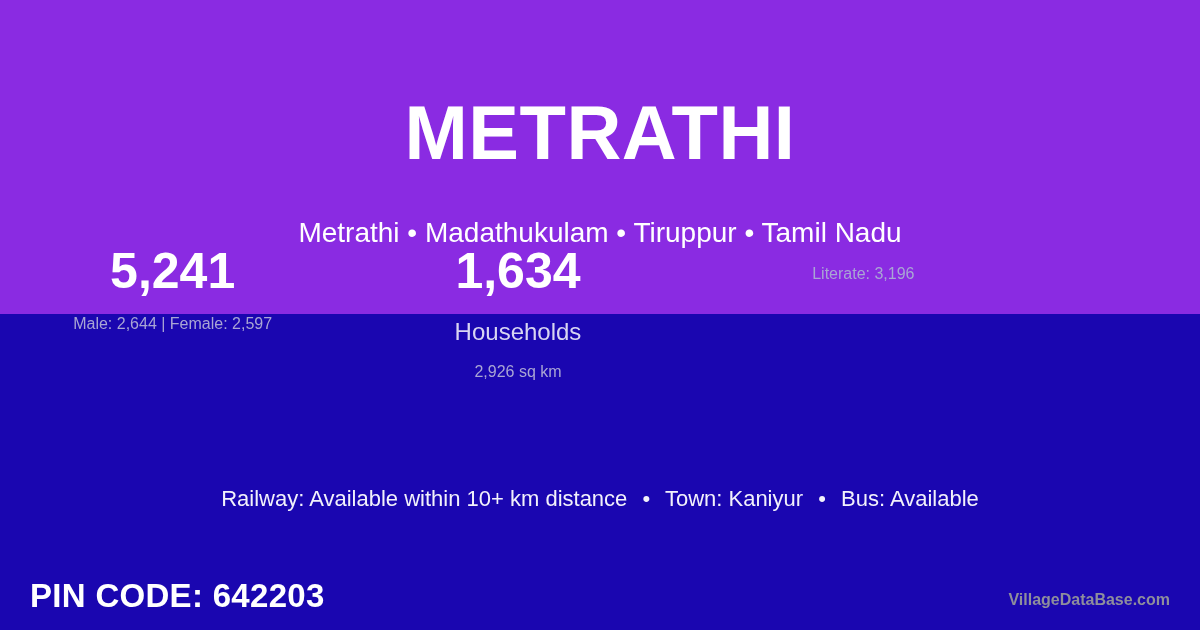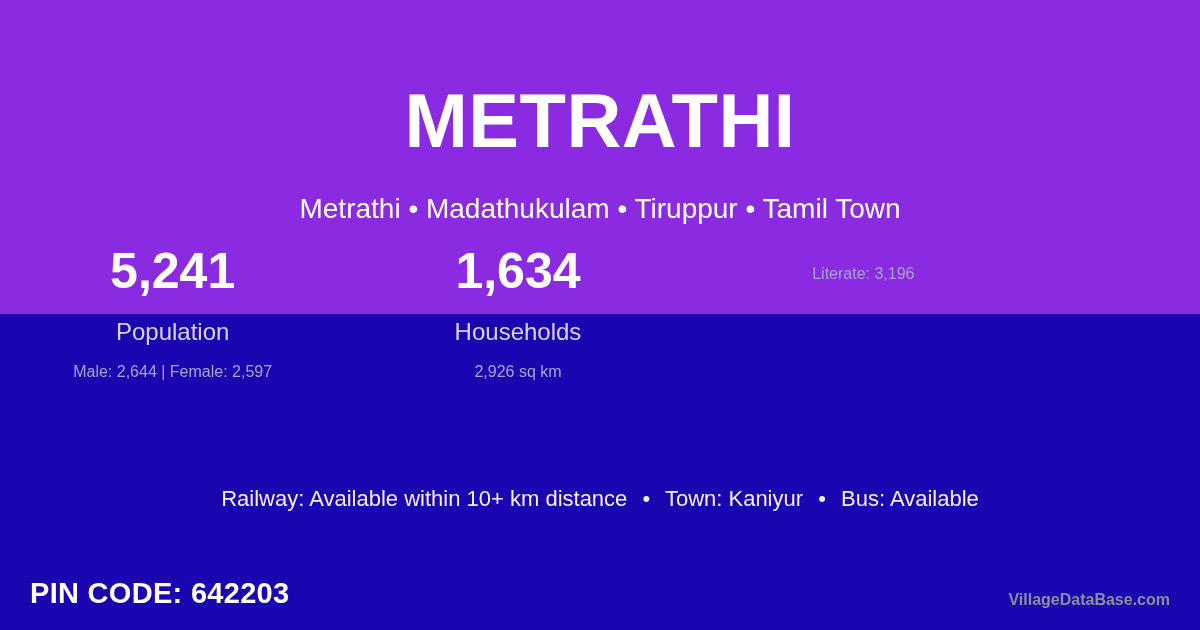--- a/index.html
+++ b/index.html
@@ -49,7 +49,7 @@
     z-index: 5;
   }
   .village-title {
-    margin: 4px;
+    margin: 16px;
     padding-top: 79px;
     font-size: 76px;
     font-weight: bold;

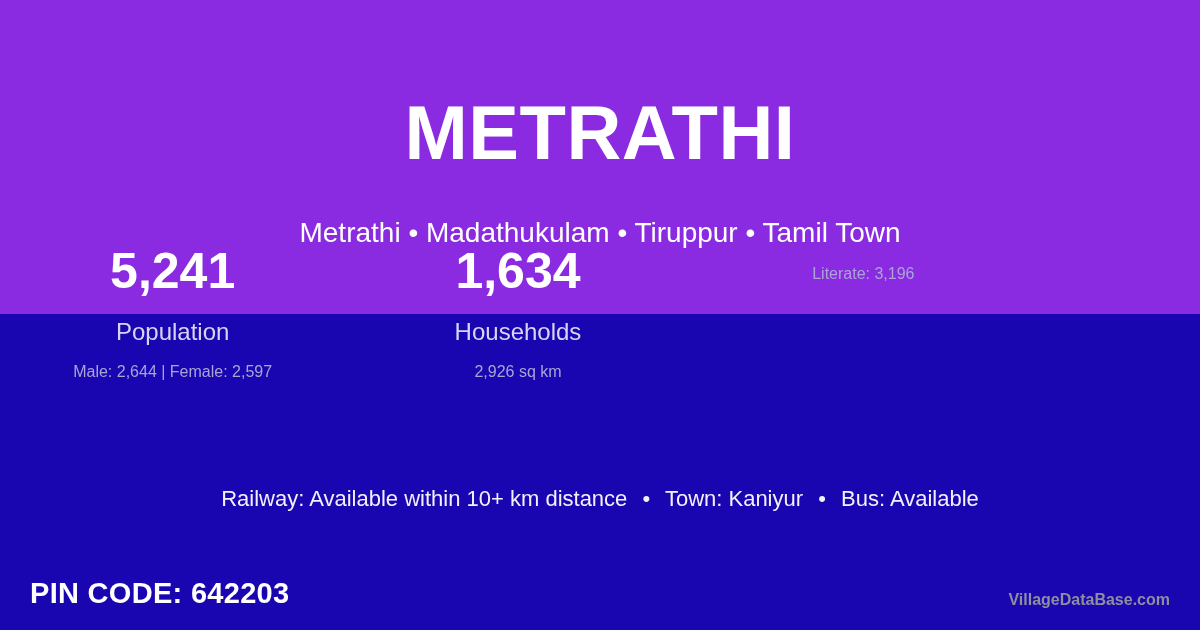--- a/index.html
+++ b/index.html
@@ -160,7 +160,7 @@
 
   <div class="header">
     <h1 class="village-title">METRATHI</h1>
-    <div class="village-subtitle">Metrathi • Madathukulam • Tiruppur • Tamil Town</div>
+    <div class="village-subtitle">Metrathi • Madathukulam • Tiruppur • Tamil Nadu</div>
   </div>
 
   <div class="stats-row">

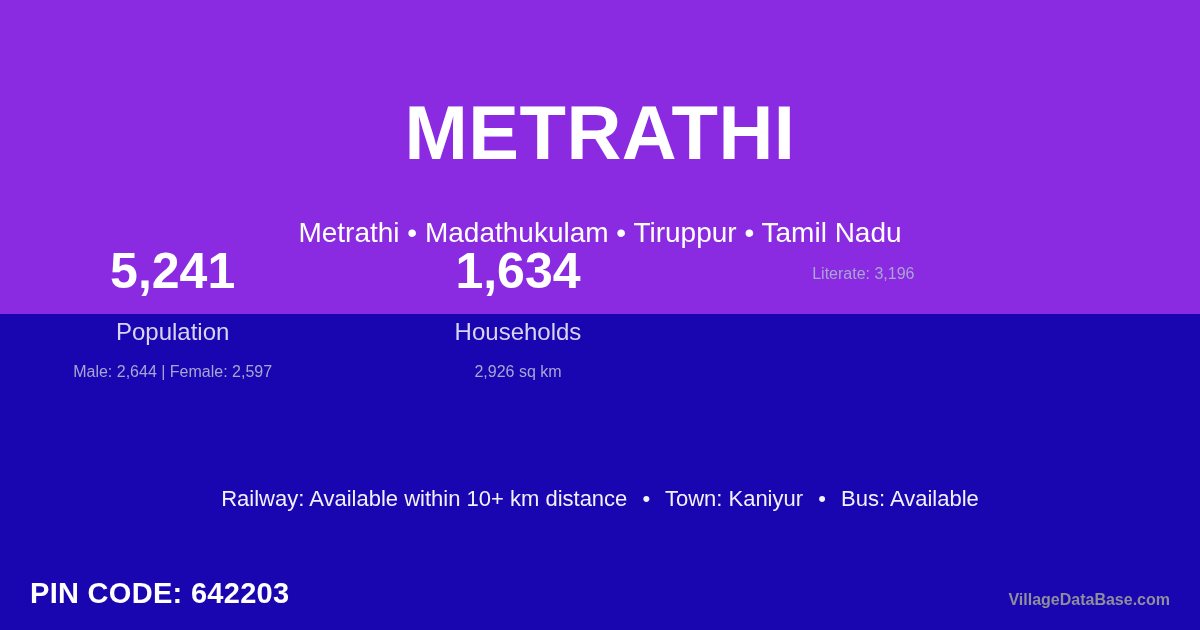--- a/index.html
+++ b/index.html
@@ -167,7 +167,6 @@
 
     <div class="stat">
       <span class="stat-value">5,241</span>
-      <span class="stat-label">Population</span>
       <span class="stat-detail">Male: 2,644 | Female: 2,597</span>
     </div>
 

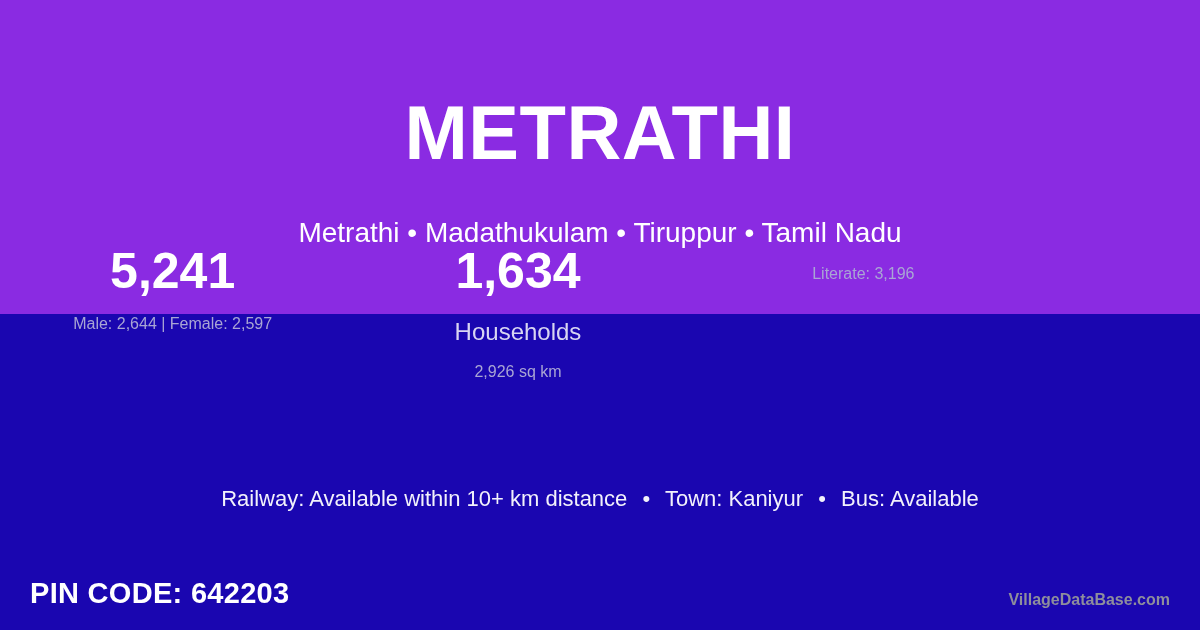--- a/index.html
+++ b/index.html
@@ -134,7 +134,7 @@
     position: absolute;
     left: 30px;
     top: 4px;
-    font-size: 29px;
+    font-size: 33px;
     font-weight: bold;
     line-height: 1;
     color: #ffffff;

